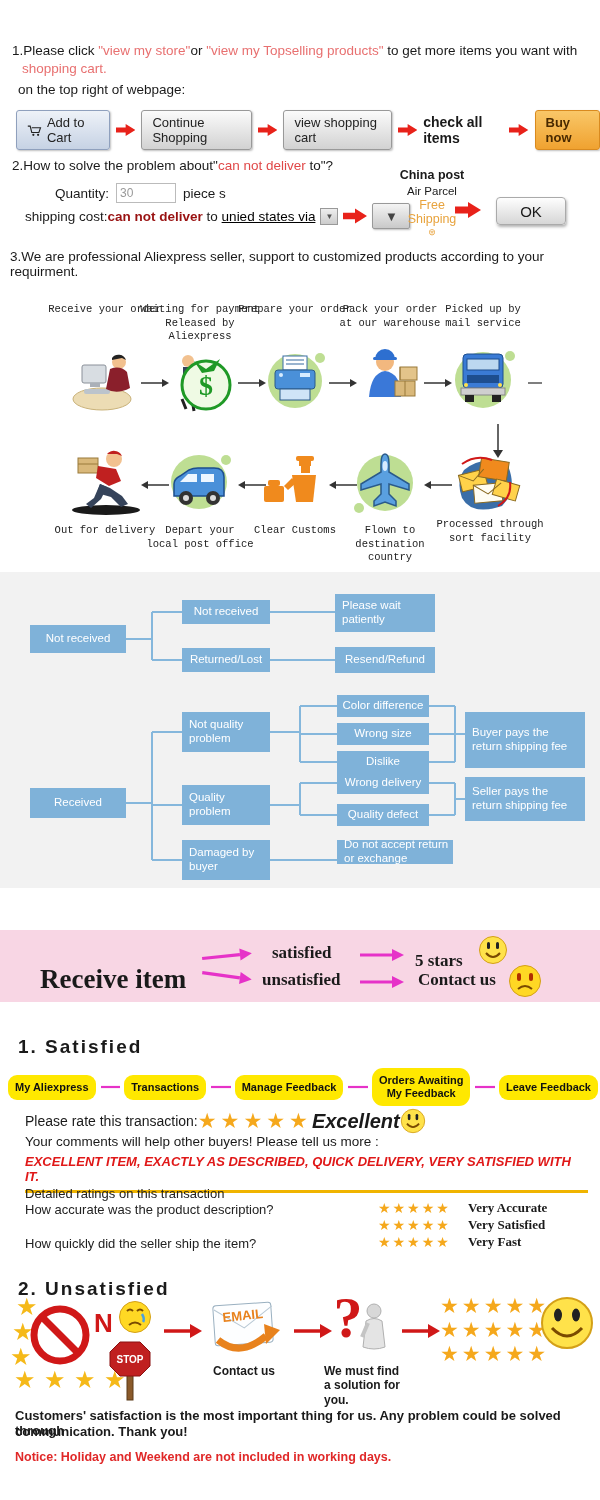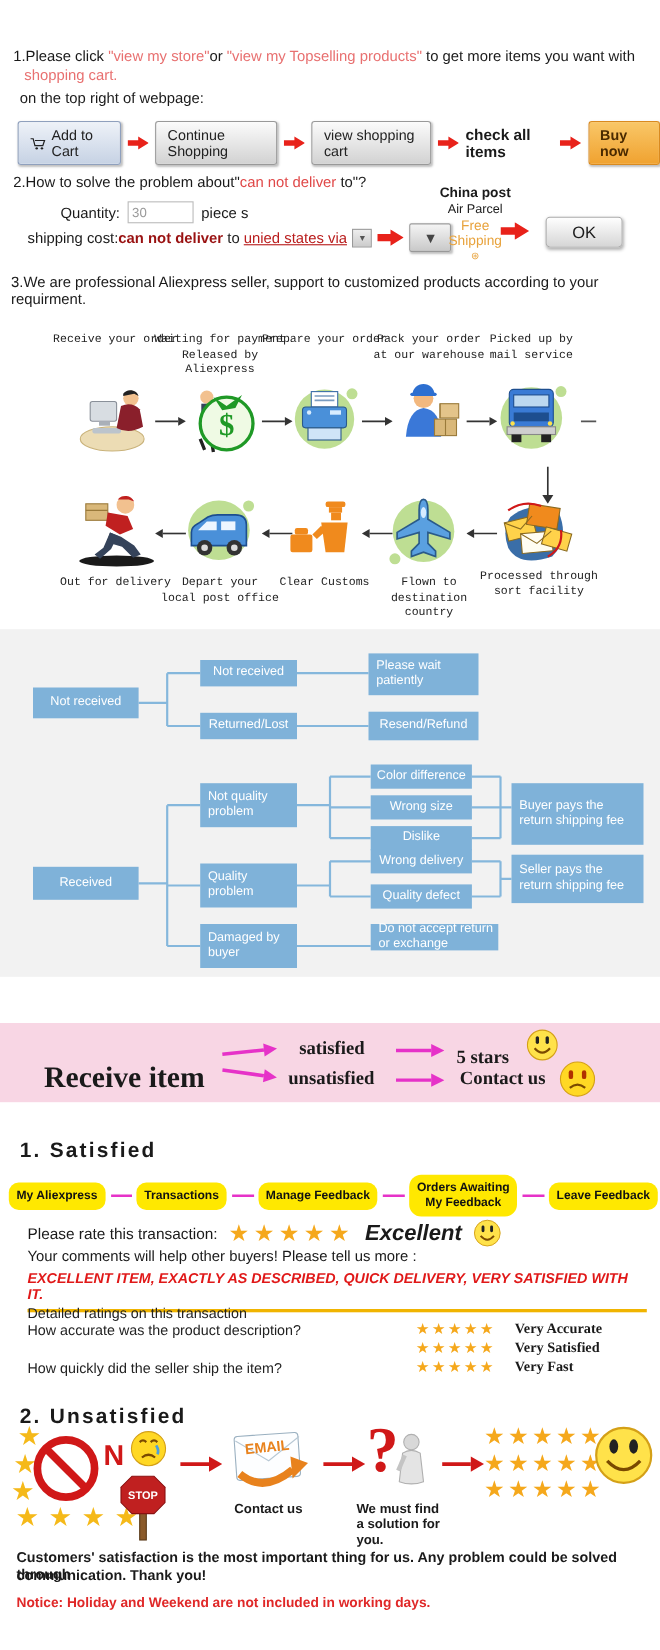--- a/index.html
+++ b/index.html
@@ -13,7 +13,7 @@
   .red-link{color:#e87070;}
   .red-hi{color:#e04848;}
   .darkred{color:#991111;font-weight:bold;}
-  .orange-link{color:#b91c1c;text-decoration:underline;}
+  .orange-link{color:#000000;text-decoration:underline;}
   .gray-btn{display:inline-flex;align-items:center;justify-content:center;
     background:linear-gradient(#fbfbfb,#d2d2d2);border:1px solid #999;border-radius:3px;
     box-shadow:1px 1px 2px rgba(0,0,0,.25);font-size:13px;padding:4px 10px;color:#222;}

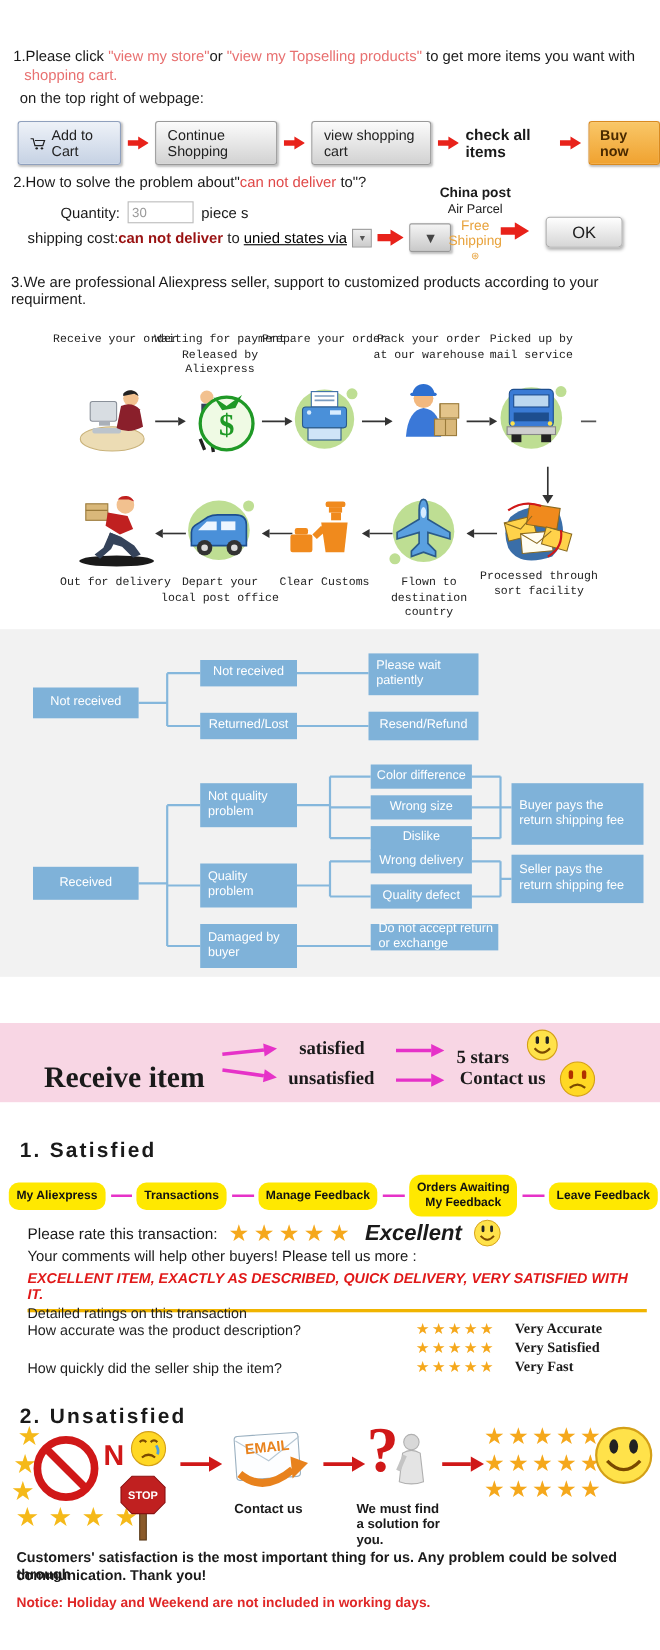--- a/index.html
+++ b/index.html
@@ -389,7 +389,7 @@
     <span class="ybtn">Leave Feedback</span>
   </div>
 
-  <div class="abs row" style="left:25px;top:1108px;gap:10px;">
+  <div class="abs row" style="left:25px;top:1108px;">
     <span style="font-size:14px;">Please rate this transaction:</span>
     <span class="stars" style="font-size:21px;letter-spacing:4px;">★★★★★</span>
     <span class="b i" style="font-size:20px;">Excellent</span>

